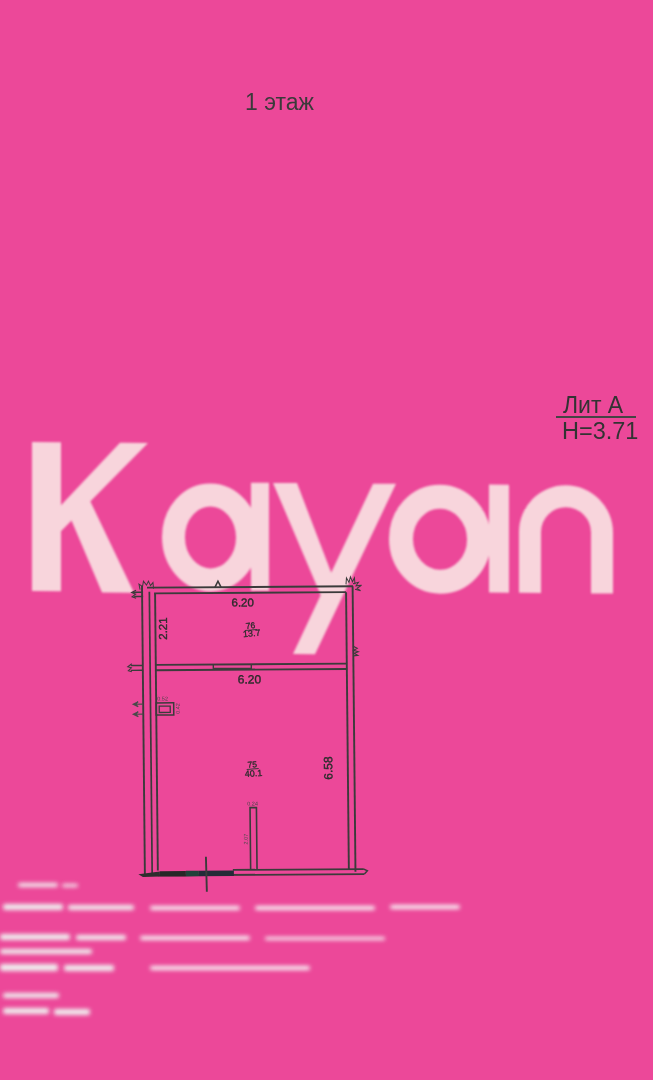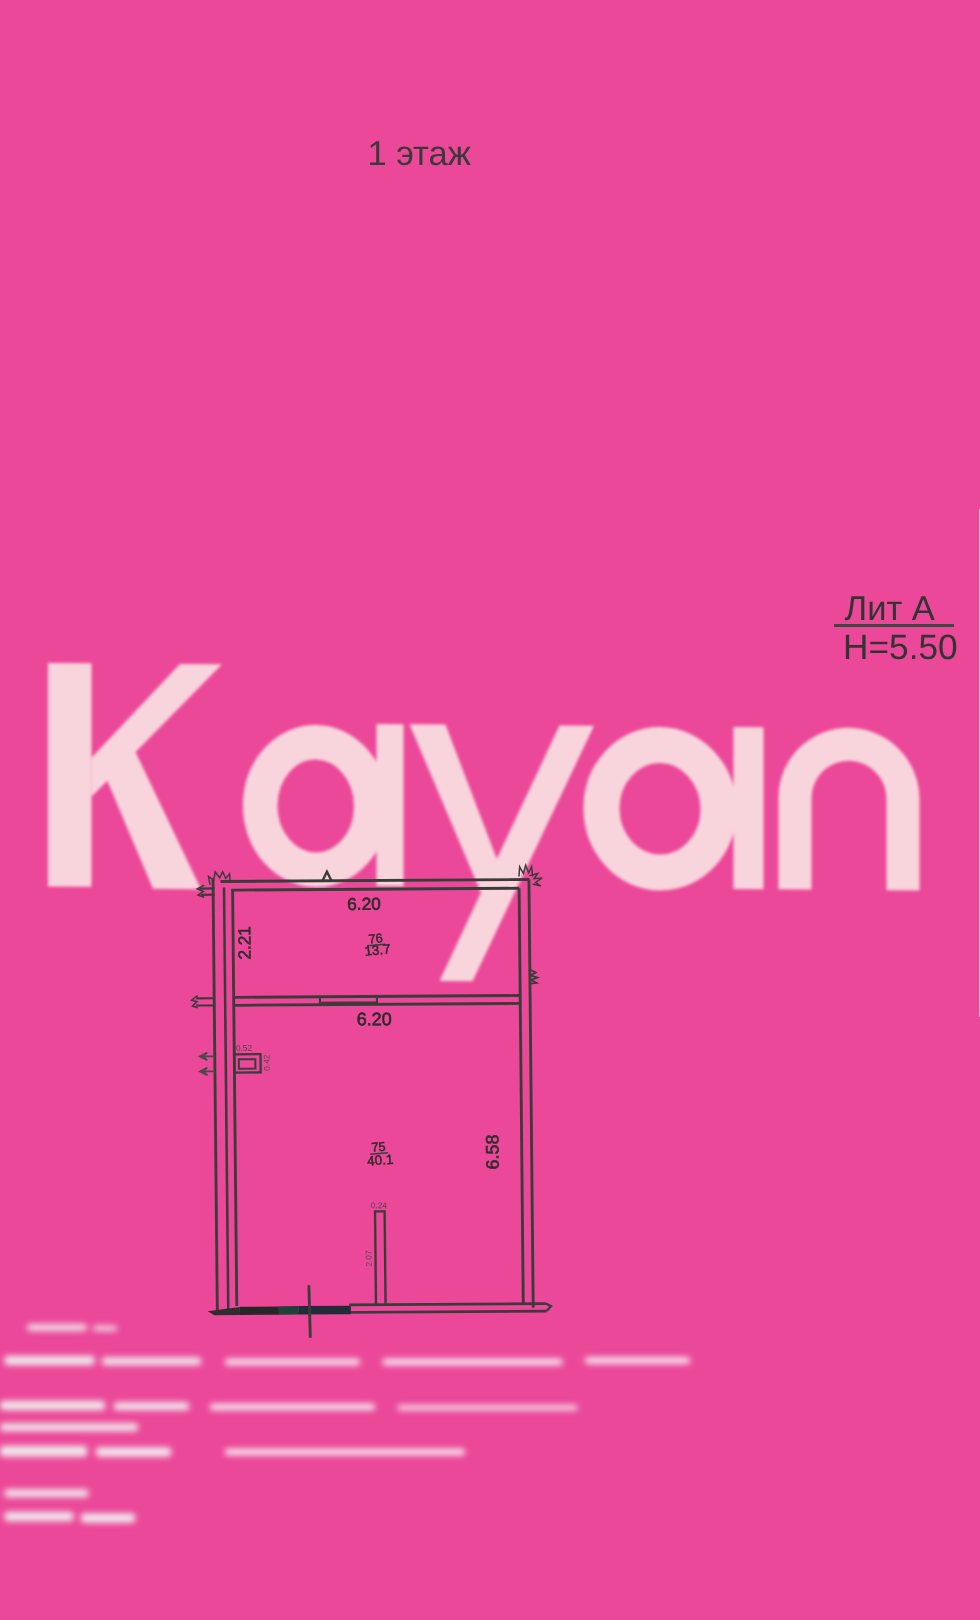--- a/index.html
+++ b/index.html
@@ -47,7 +47,7 @@
 
 <div class="abs" style="left:556px;top:416px;width:80px;height:2px;background:#444"></div>
 
-<div class="abs scan" style="left:562px;top:418px;font-size:23.5px;color:#333">Н=5.50</div>
+<div class="abs scan" style="left:562px;top:418px;font-size:23.5px;color:#333">Н=3.71</div>
 
 <svg class="abs scan" style="left:0;top:0" width="653" height="1080" viewBox="0 0 653 1080">
   <g transform="matrix(1,-0.0065,0.0100,1,-5.85,1.61)" stroke="#3b3b3b" fill="none" stroke-width="1.9" stroke-linecap="butt">

